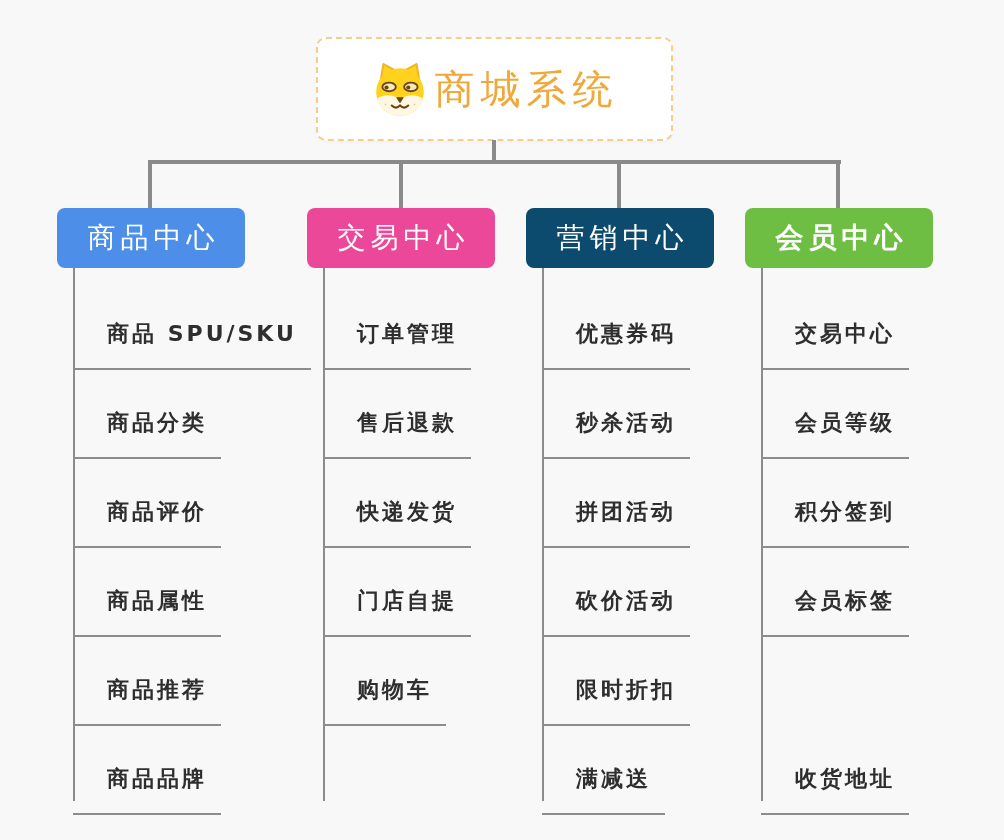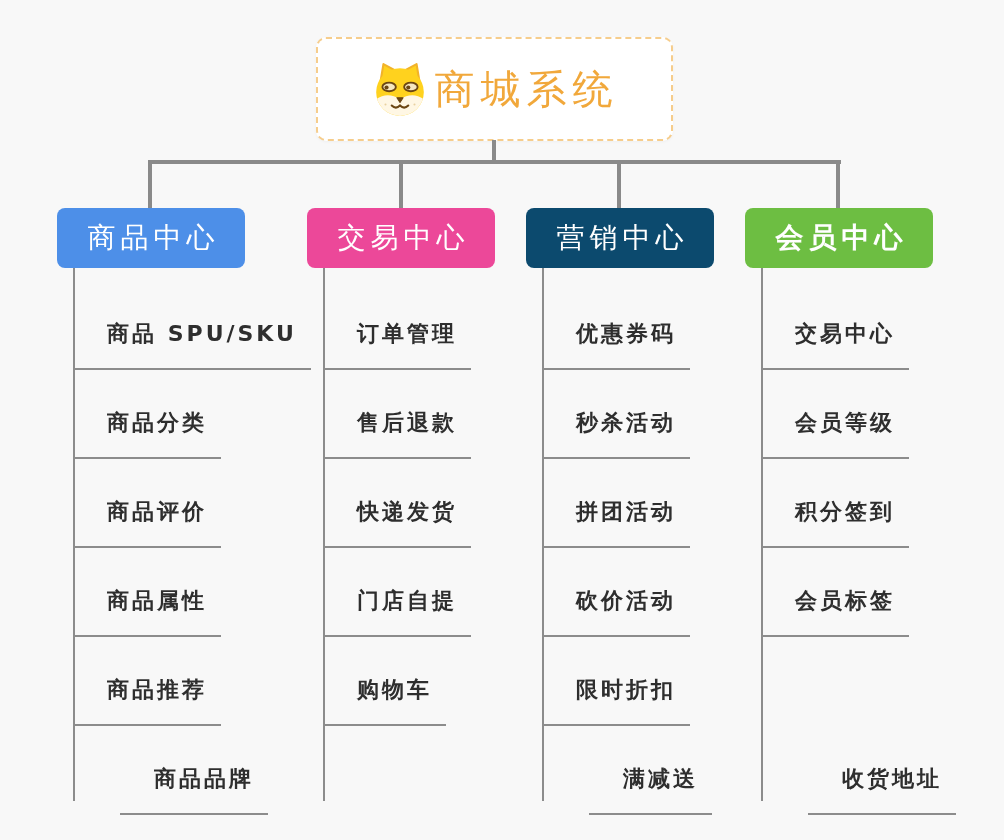--- a/index.html
+++ b/index.html
@@ -53,7 +53,7 @@
     width:max-content;cursor:pointer;font-weight:bold;
   }
   .row0{top:107px;} .row1{top:196px;text-align:right;} .row2{top:285px;}
-  .row3{top:374px;} .row4{top:463px;} .row5{top:552px;margin-left:47px;}
+  .row3{top:374px;} .row4{top:463px;} .row5{top:552px;}
 </style>
 </head>
 <body>

